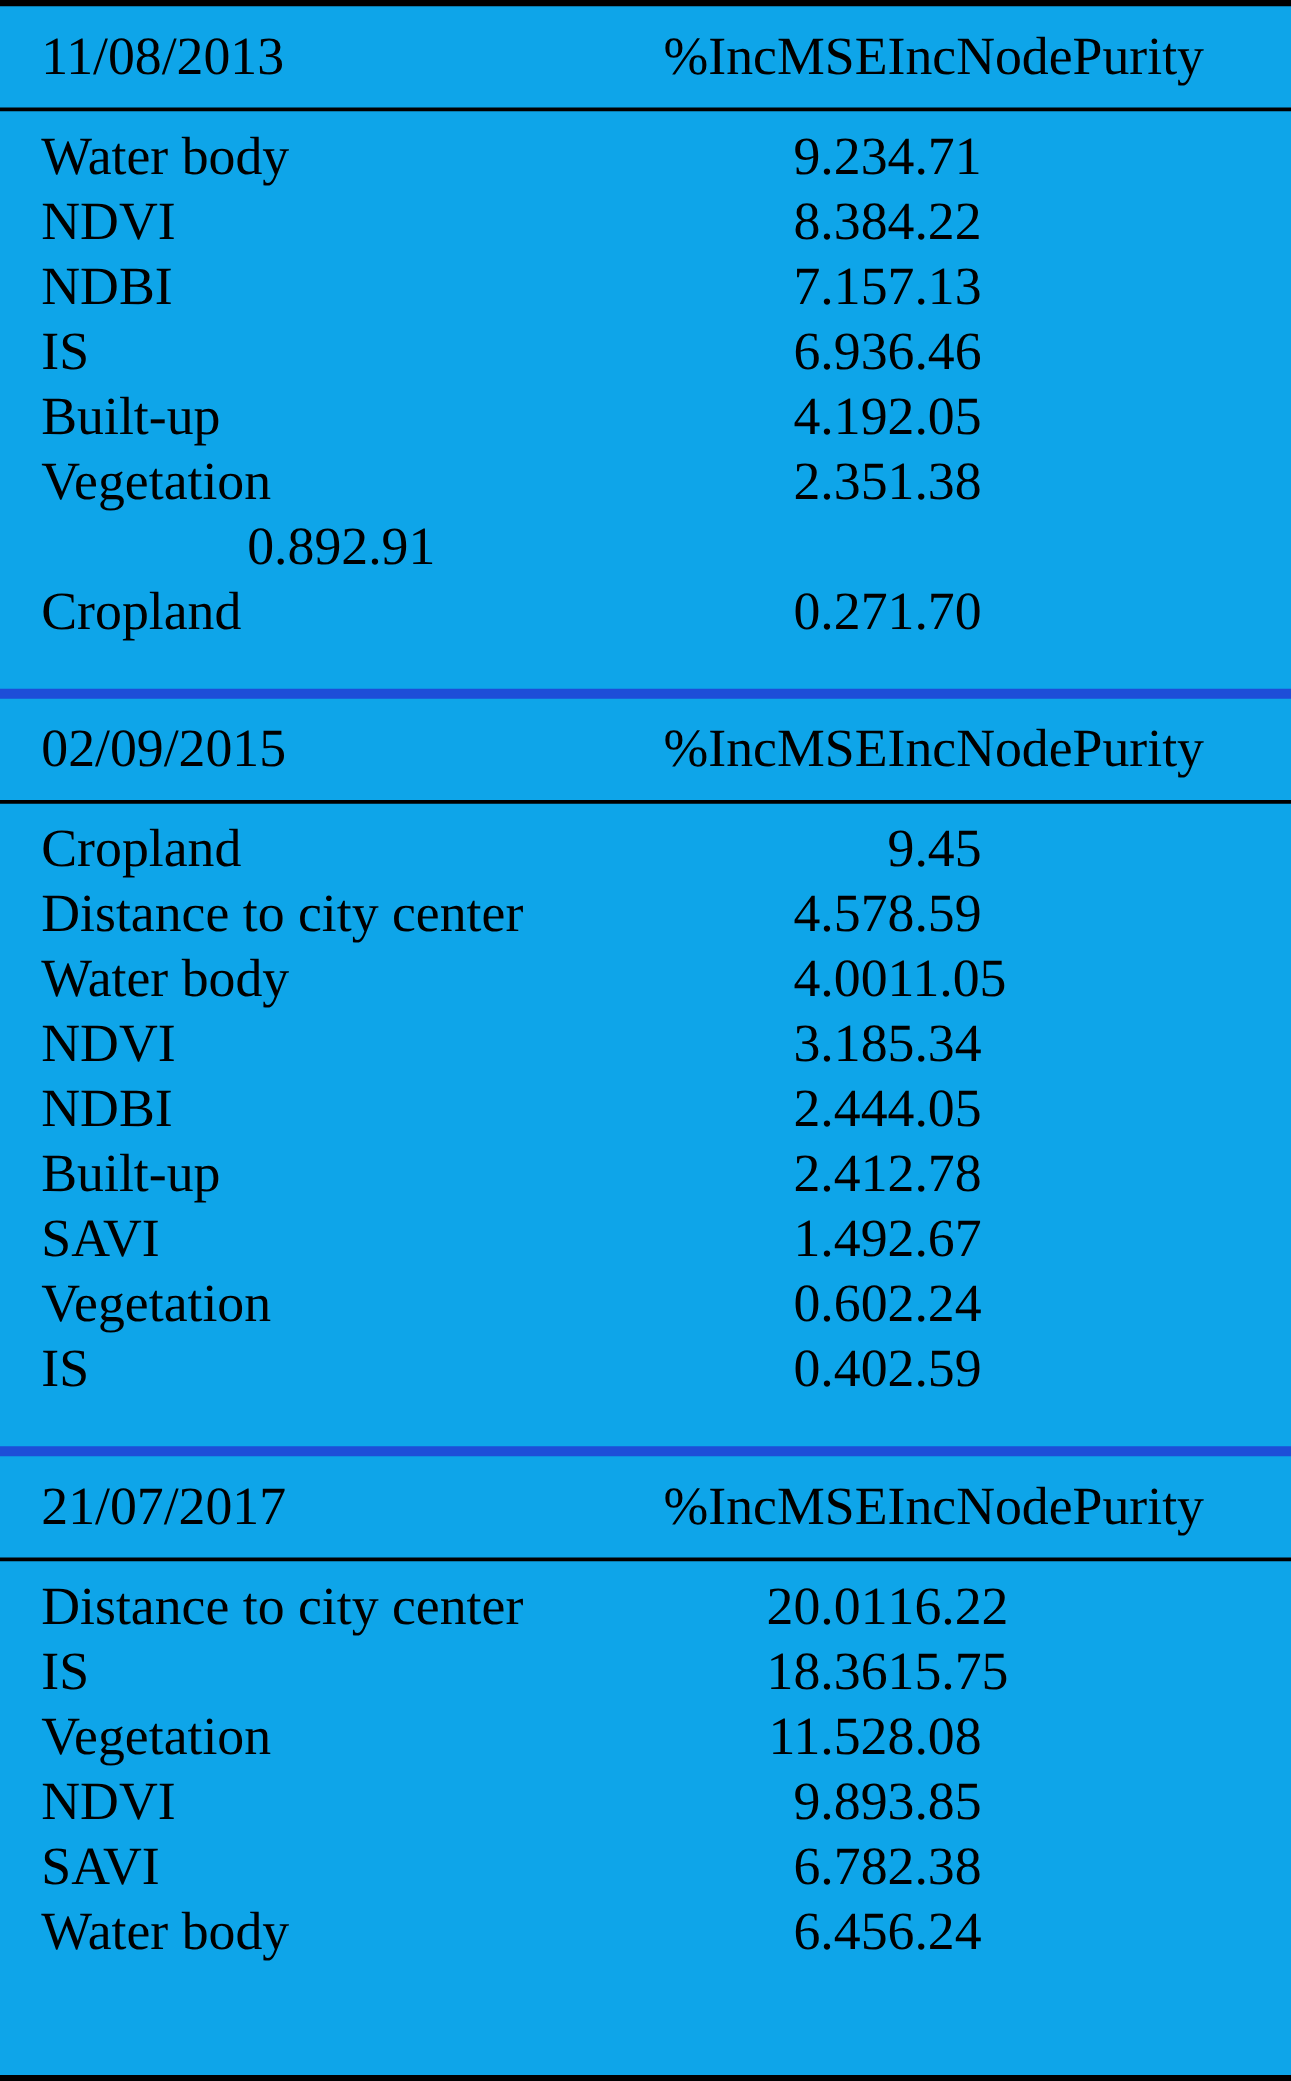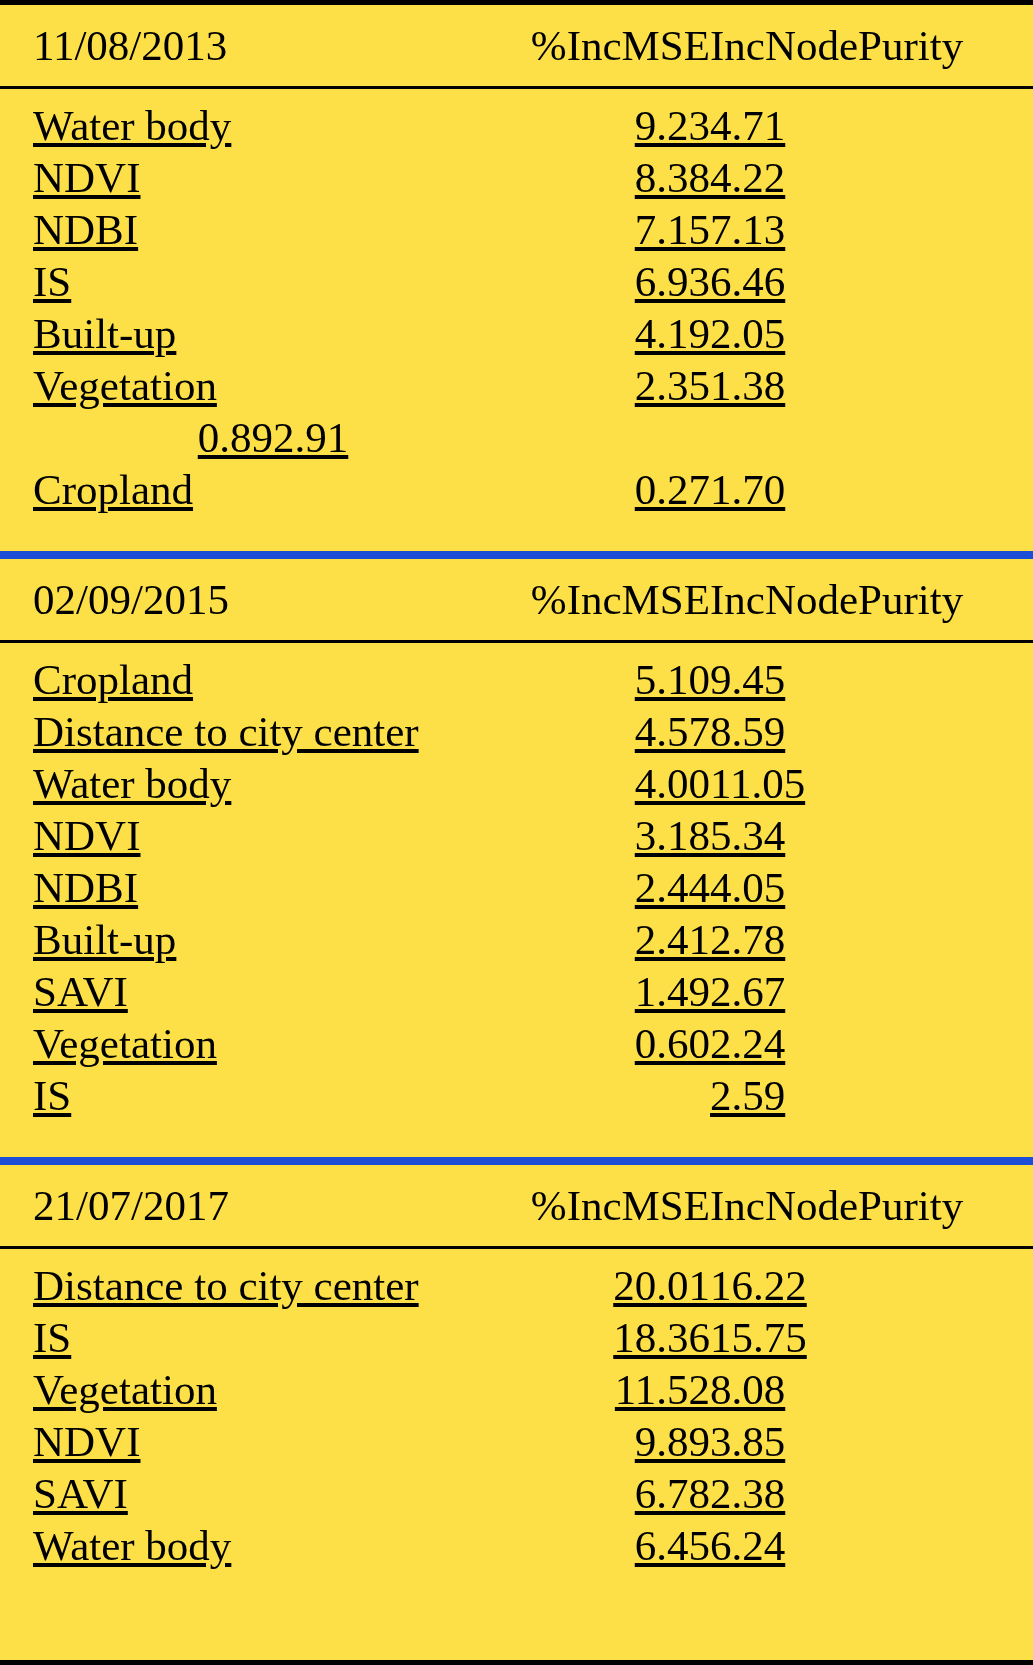--- a/index.html
+++ b/index.html
@@ -19,7 +19,7 @@
     font-family: "Liberation Serif", serif;
     font-size: 43px;
     color: #000000;
-    background: #fde047;
+    background: #0ea5e9;
     border-top: 5px solid #000000;
     border-bottom: 5px solid #000000;
   }

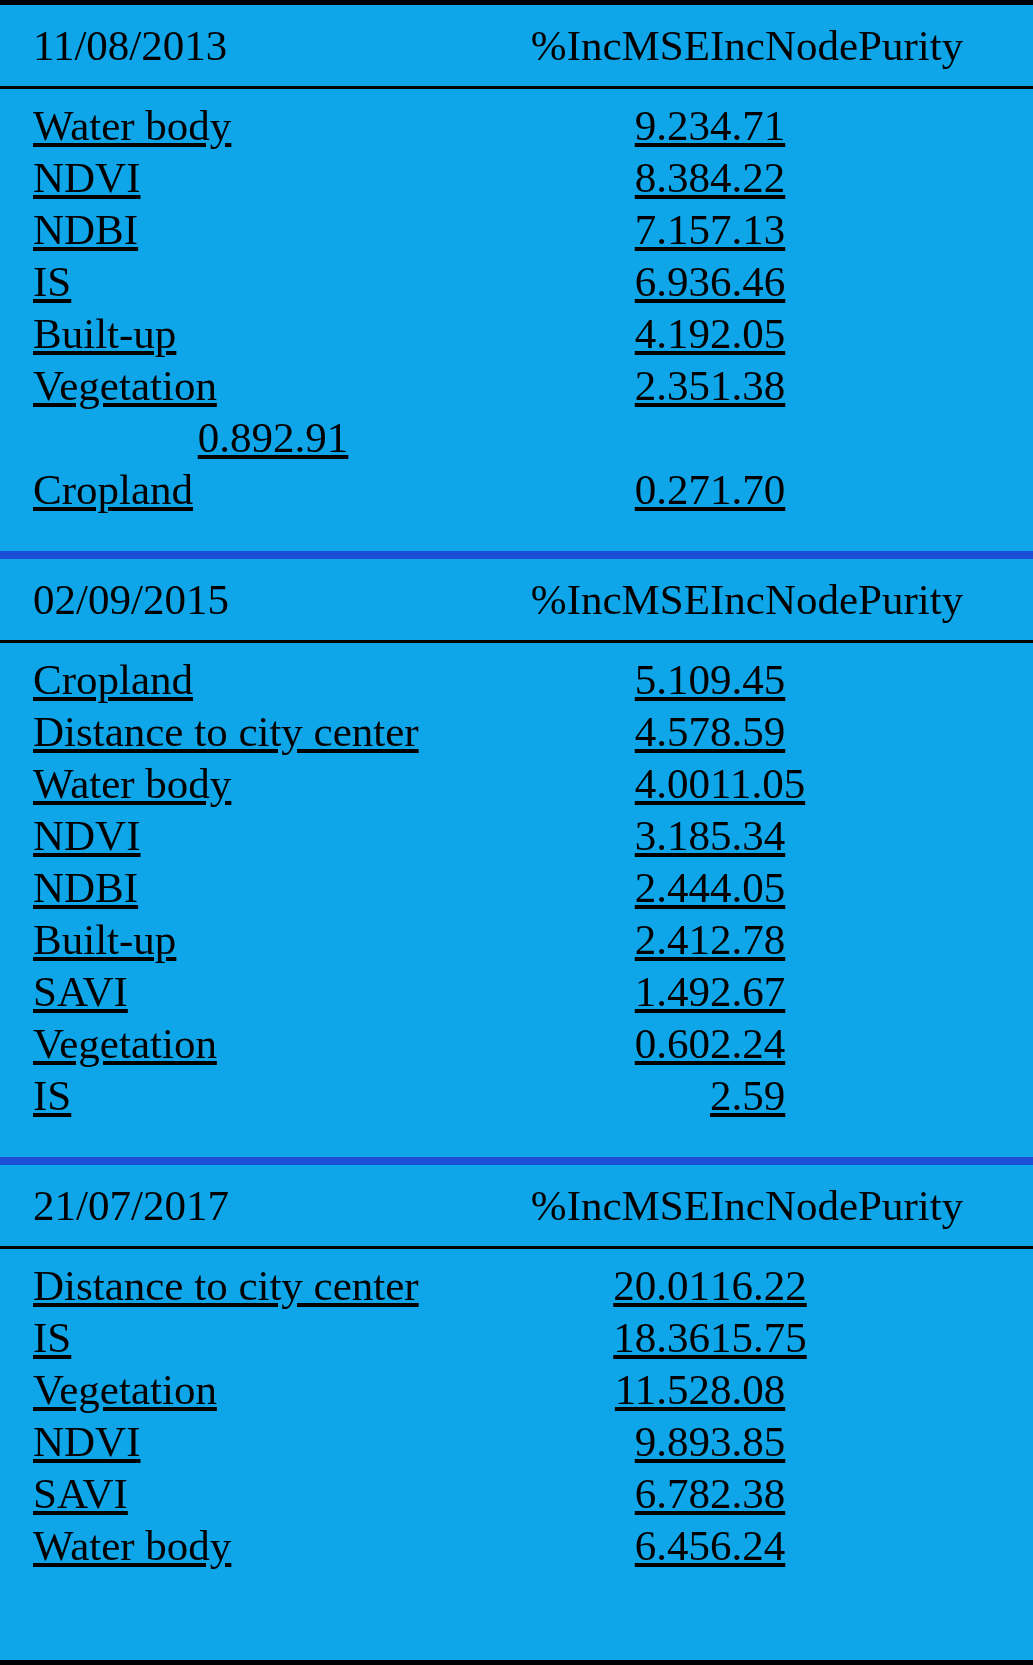--- a/index.html
+++ b/index.html
@@ -43,7 +43,6 @@
     display: flex;
     align-items: center;
     padding: 0 33px;
-    text-decoration: underline;
   }
   .c-label {
     flex: 1;

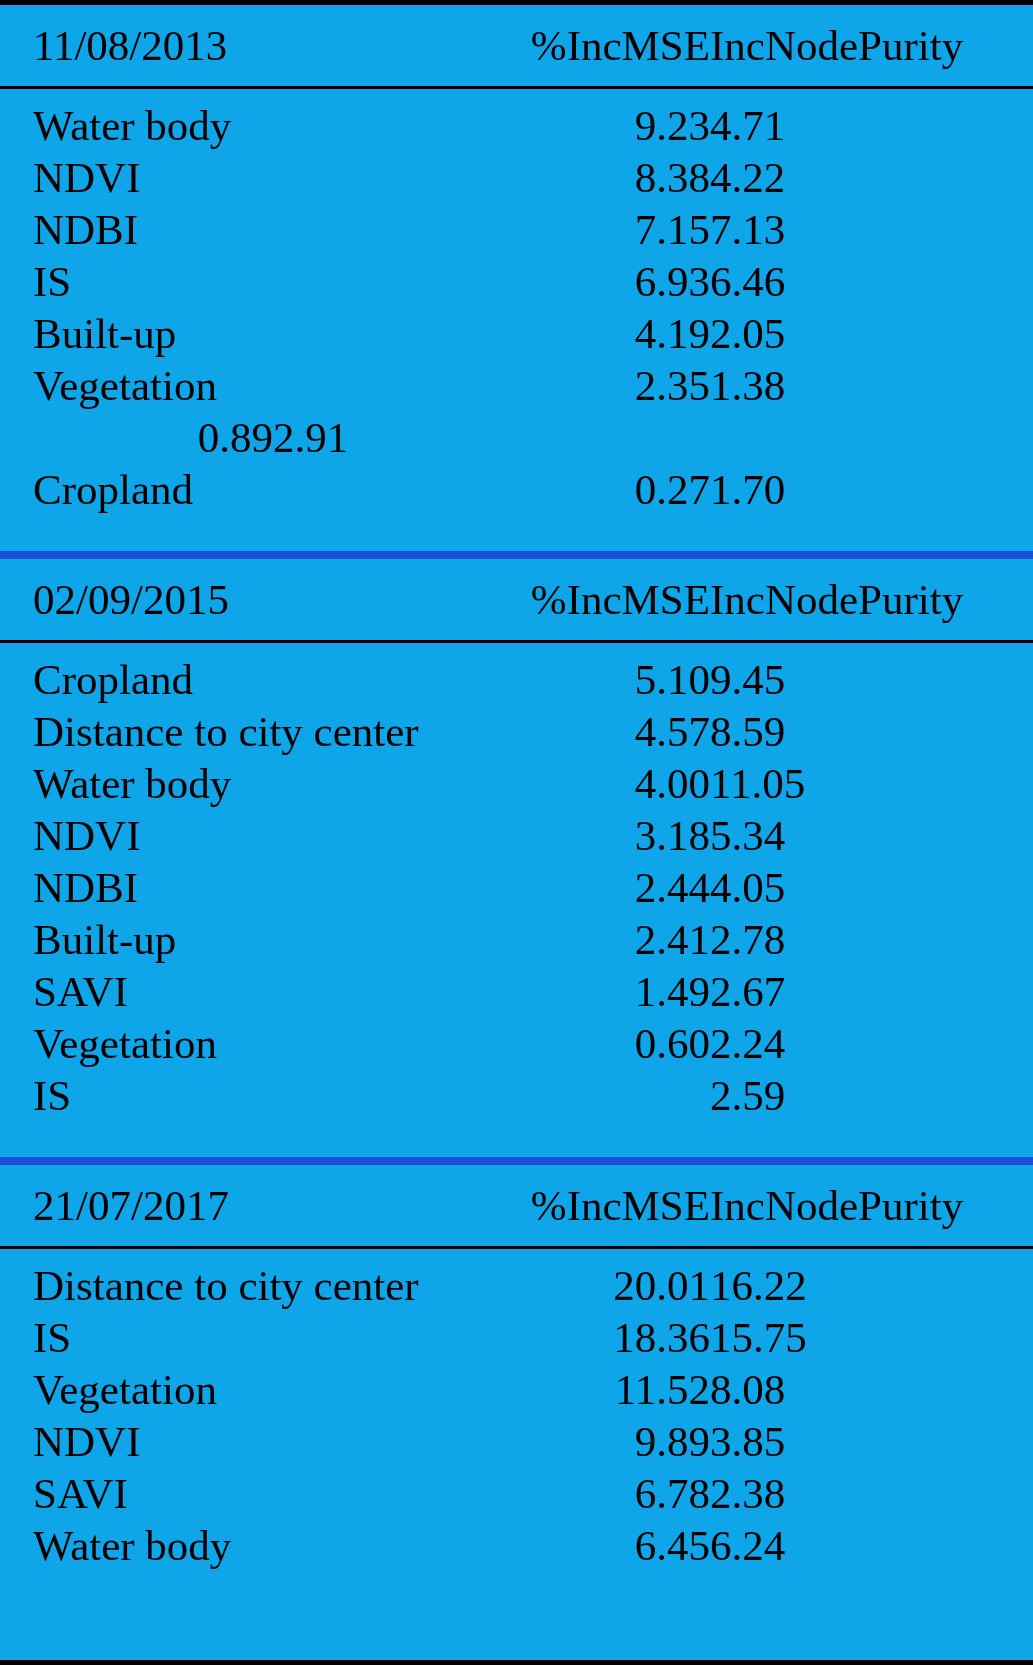--- a/index.html
+++ b/index.html
@@ -123,7 +123,6 @@
     <div class="rows">
         <div class="row">
           <div class="c-label">Cropland</div>
-          <div class="c-mse">5.10</div>
           <div class="c-purity">9.45</div>
         </div>
         <div class="row">

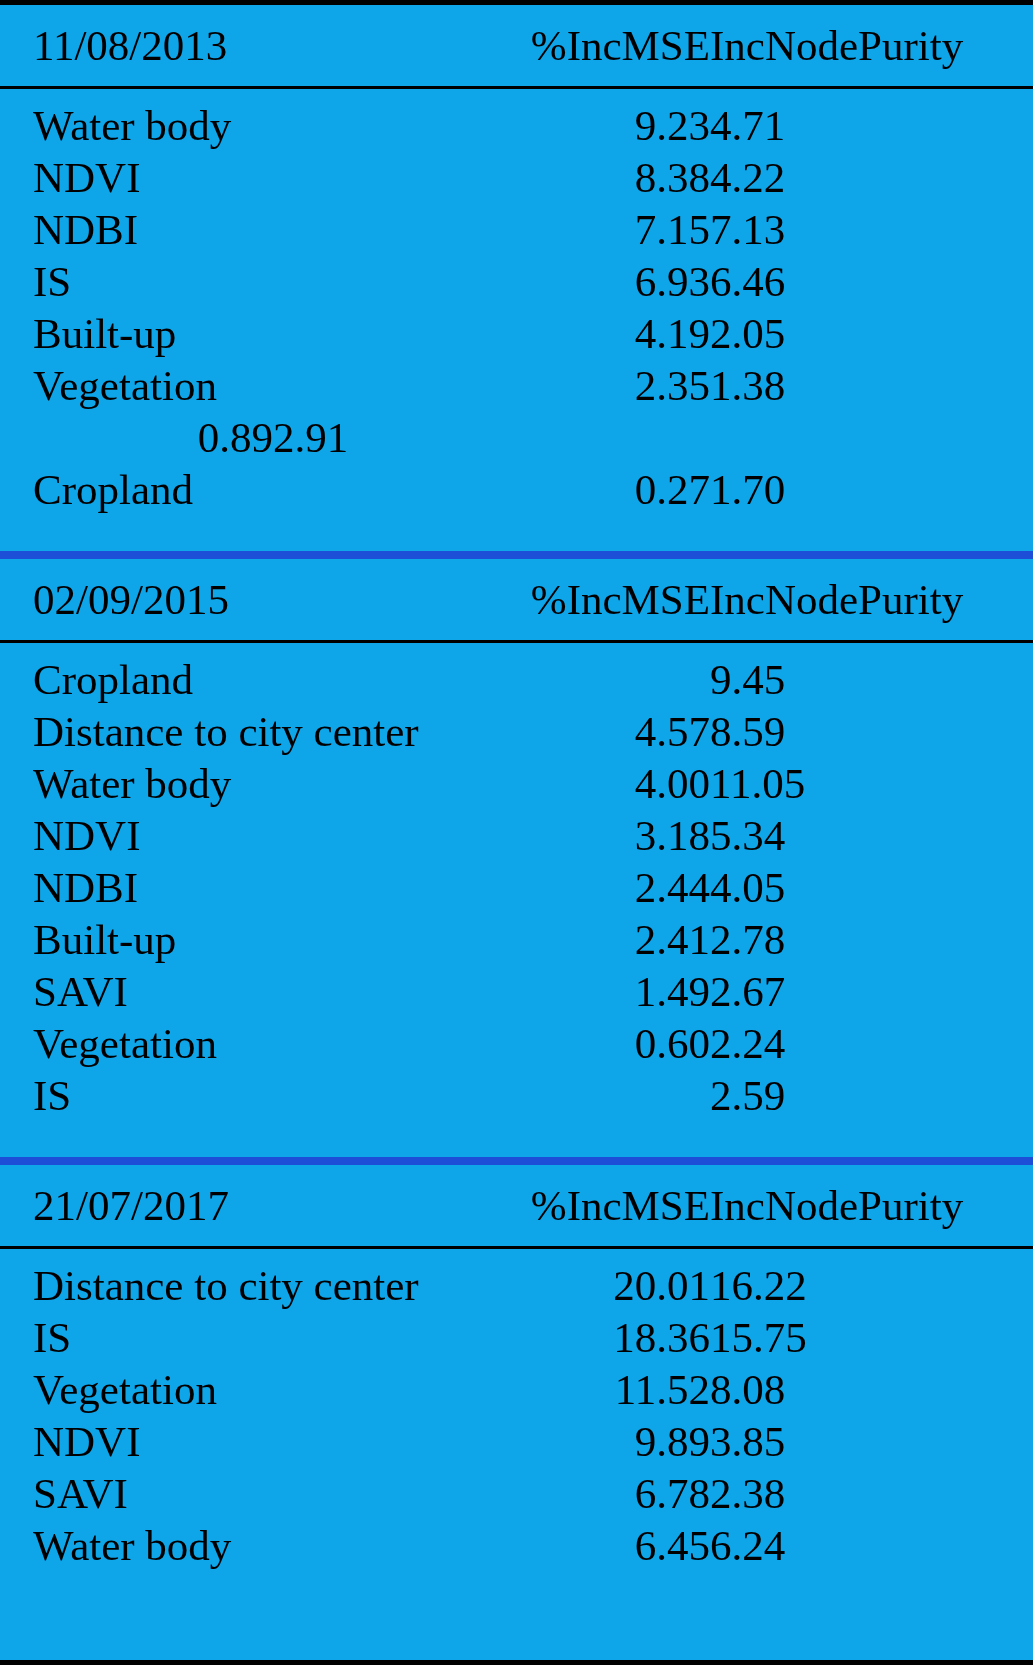--- a/index.html
+++ b/index.html
@@ -162,6 +162,7 @@
         </div>
         <div class="row">
           <div class="c-label">IS</div>
+          <div class="c-mse">0.40</div>
           <div class="c-purity">2.59</div>
         </div>
       </div>

